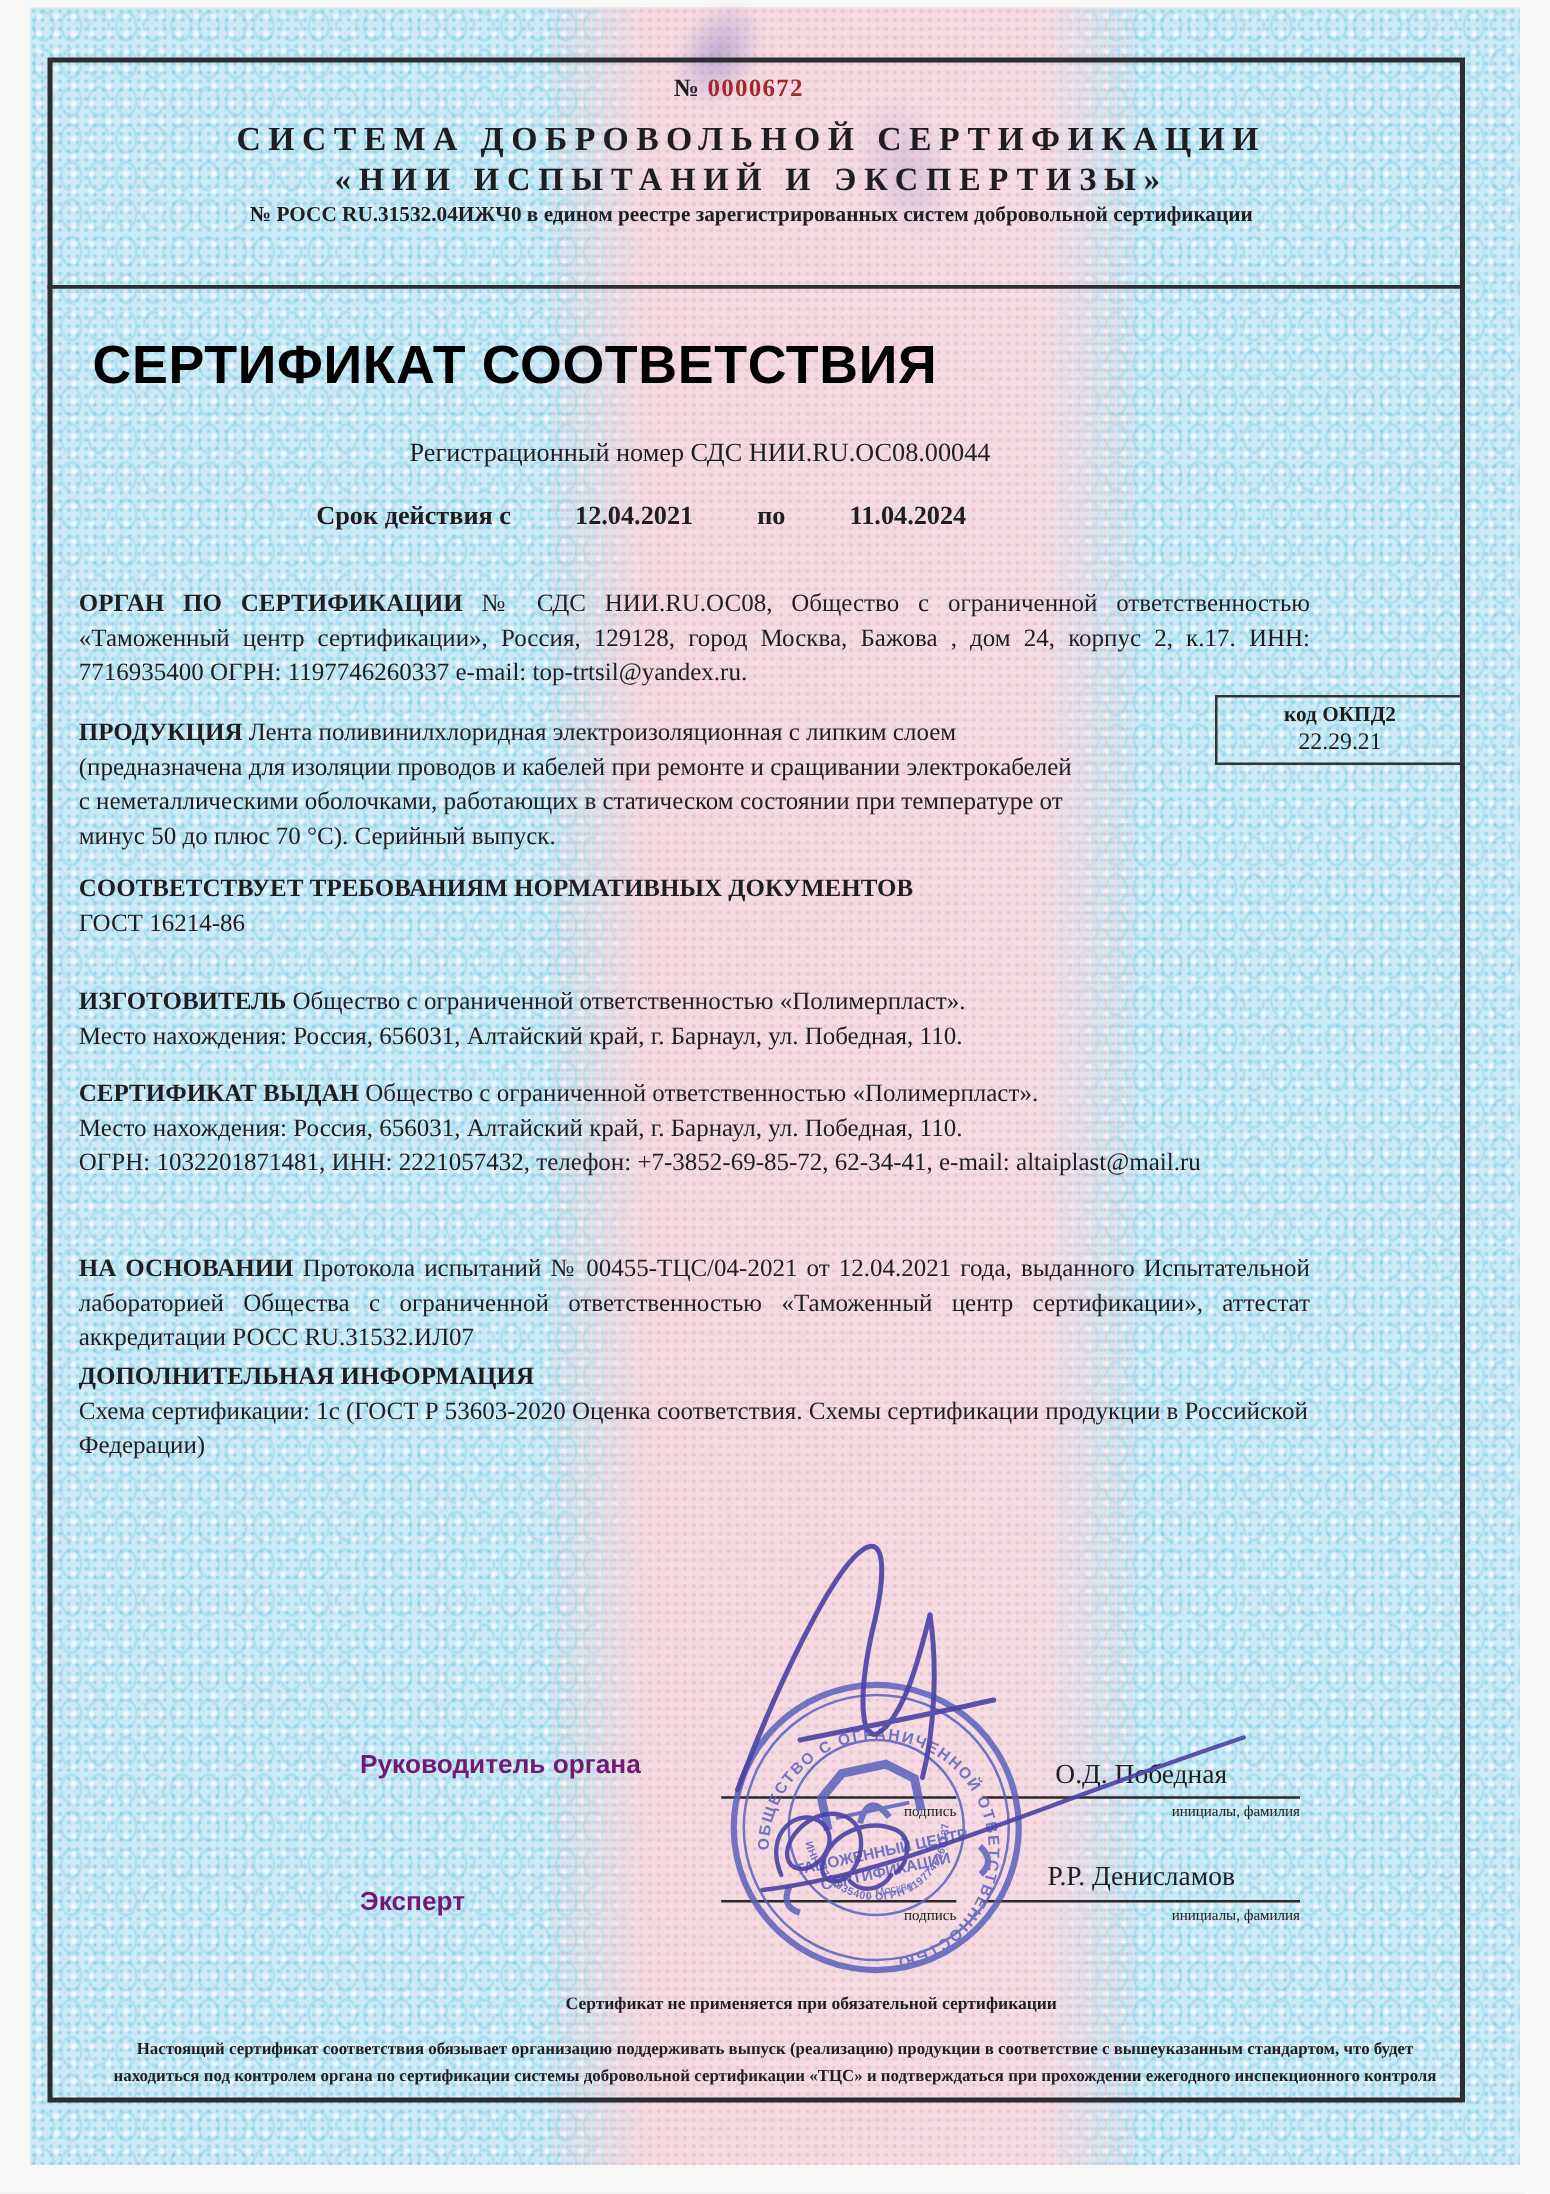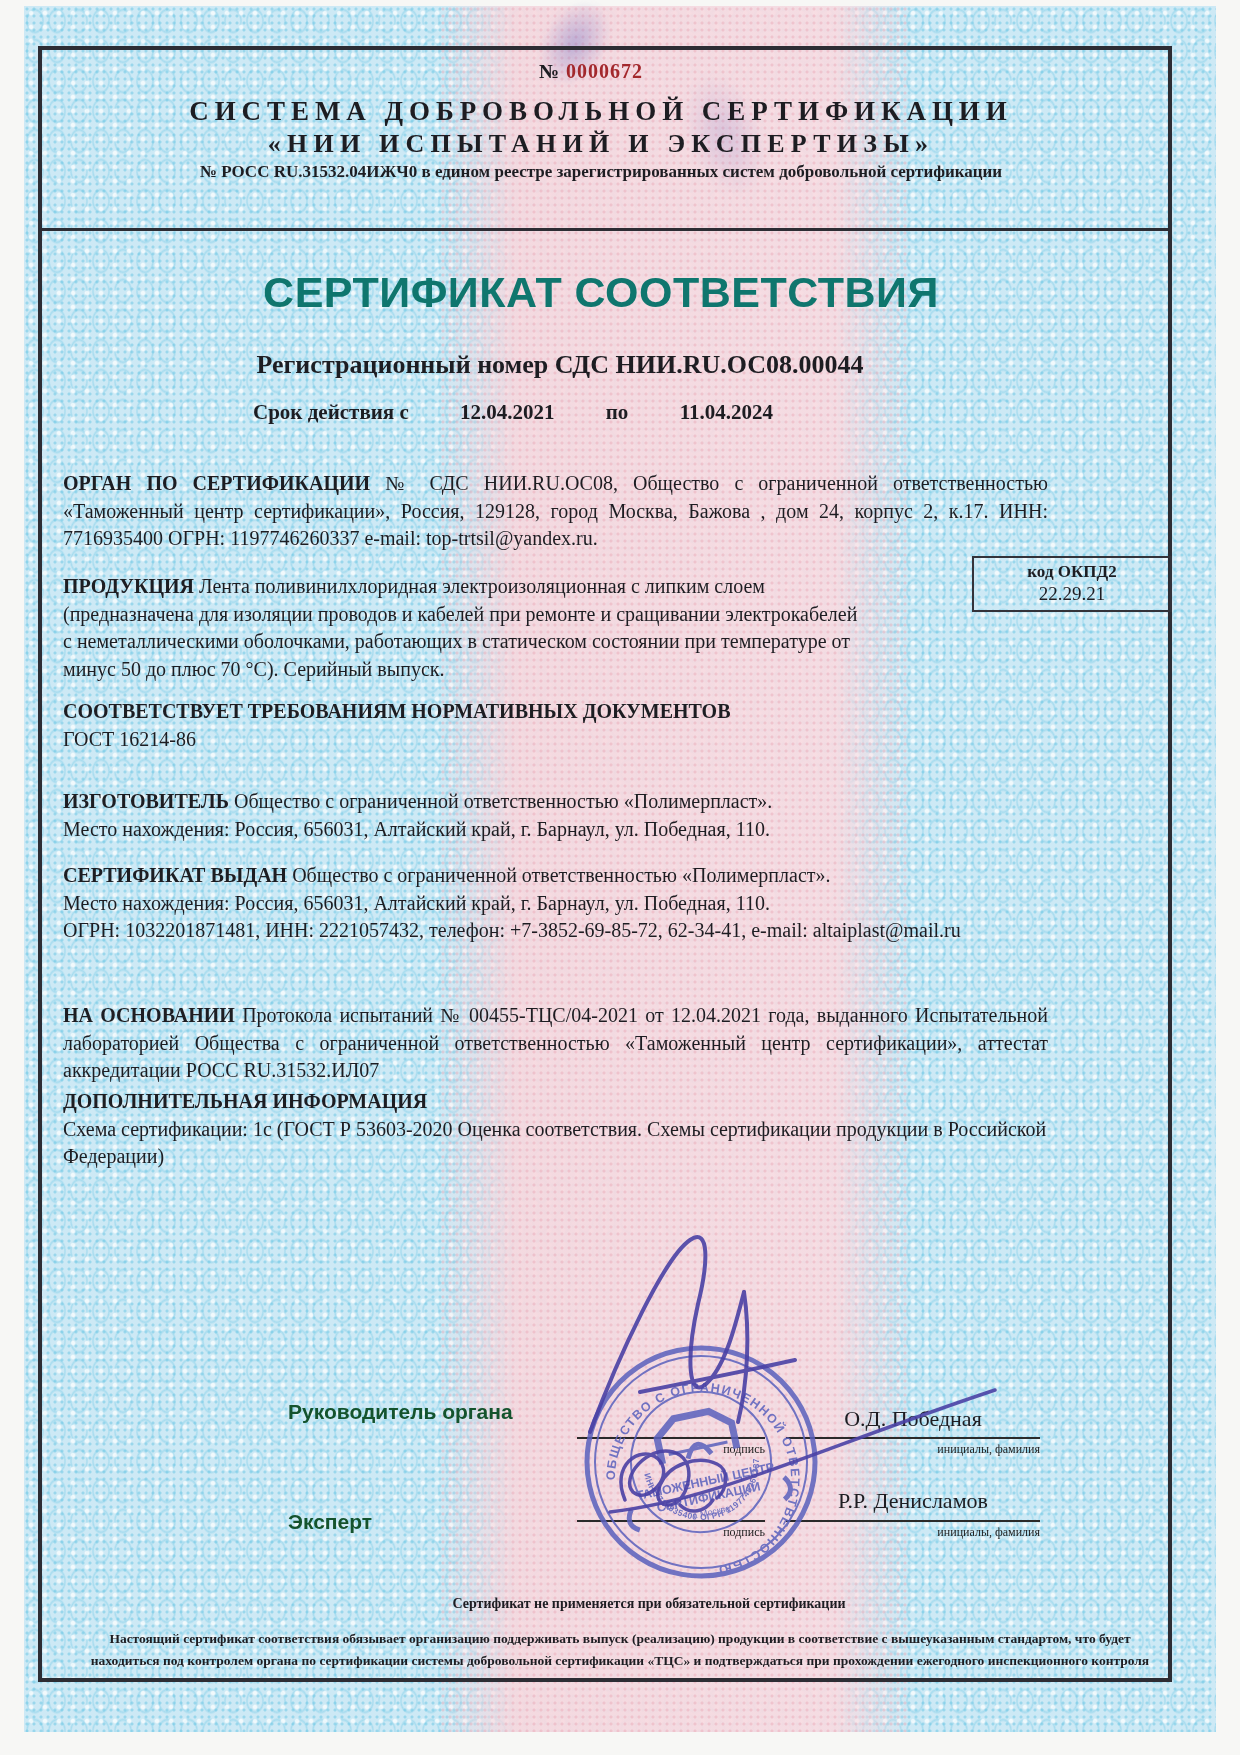--- a/index.html
+++ b/index.html
@@ -56,9 +56,9 @@
   .hdr-l2{top:129px;font-weight:bold;font-size:26px;letter-spacing:.24em;}
   .hdr-l3{top:162px;font-weight:bold;font-size:17px;}
   .title{
-    left:38px;top:268px;width:1126px;text-align:center;
+    left:38px;top:268px;width:1126px;text-align:left;
     font-family:"Liberation Sans","DejaVu Sans",sans-serif;
-    font-weight:bold;font-size:43px;letter-spacing:.5px;color:#0f766e;
+    font-weight:bold;font-size:43px;letter-spacing:.5px;color:#000000;padding-left:36px;
   }
   .reg-line{left:38px;top:350px;width:1044px;text-align:center;font-weight:bold;font-size:26px;}
   .validity{left:38px;top:400px;width:950px;text-align:center;font-weight:bold;font-size:21px;}

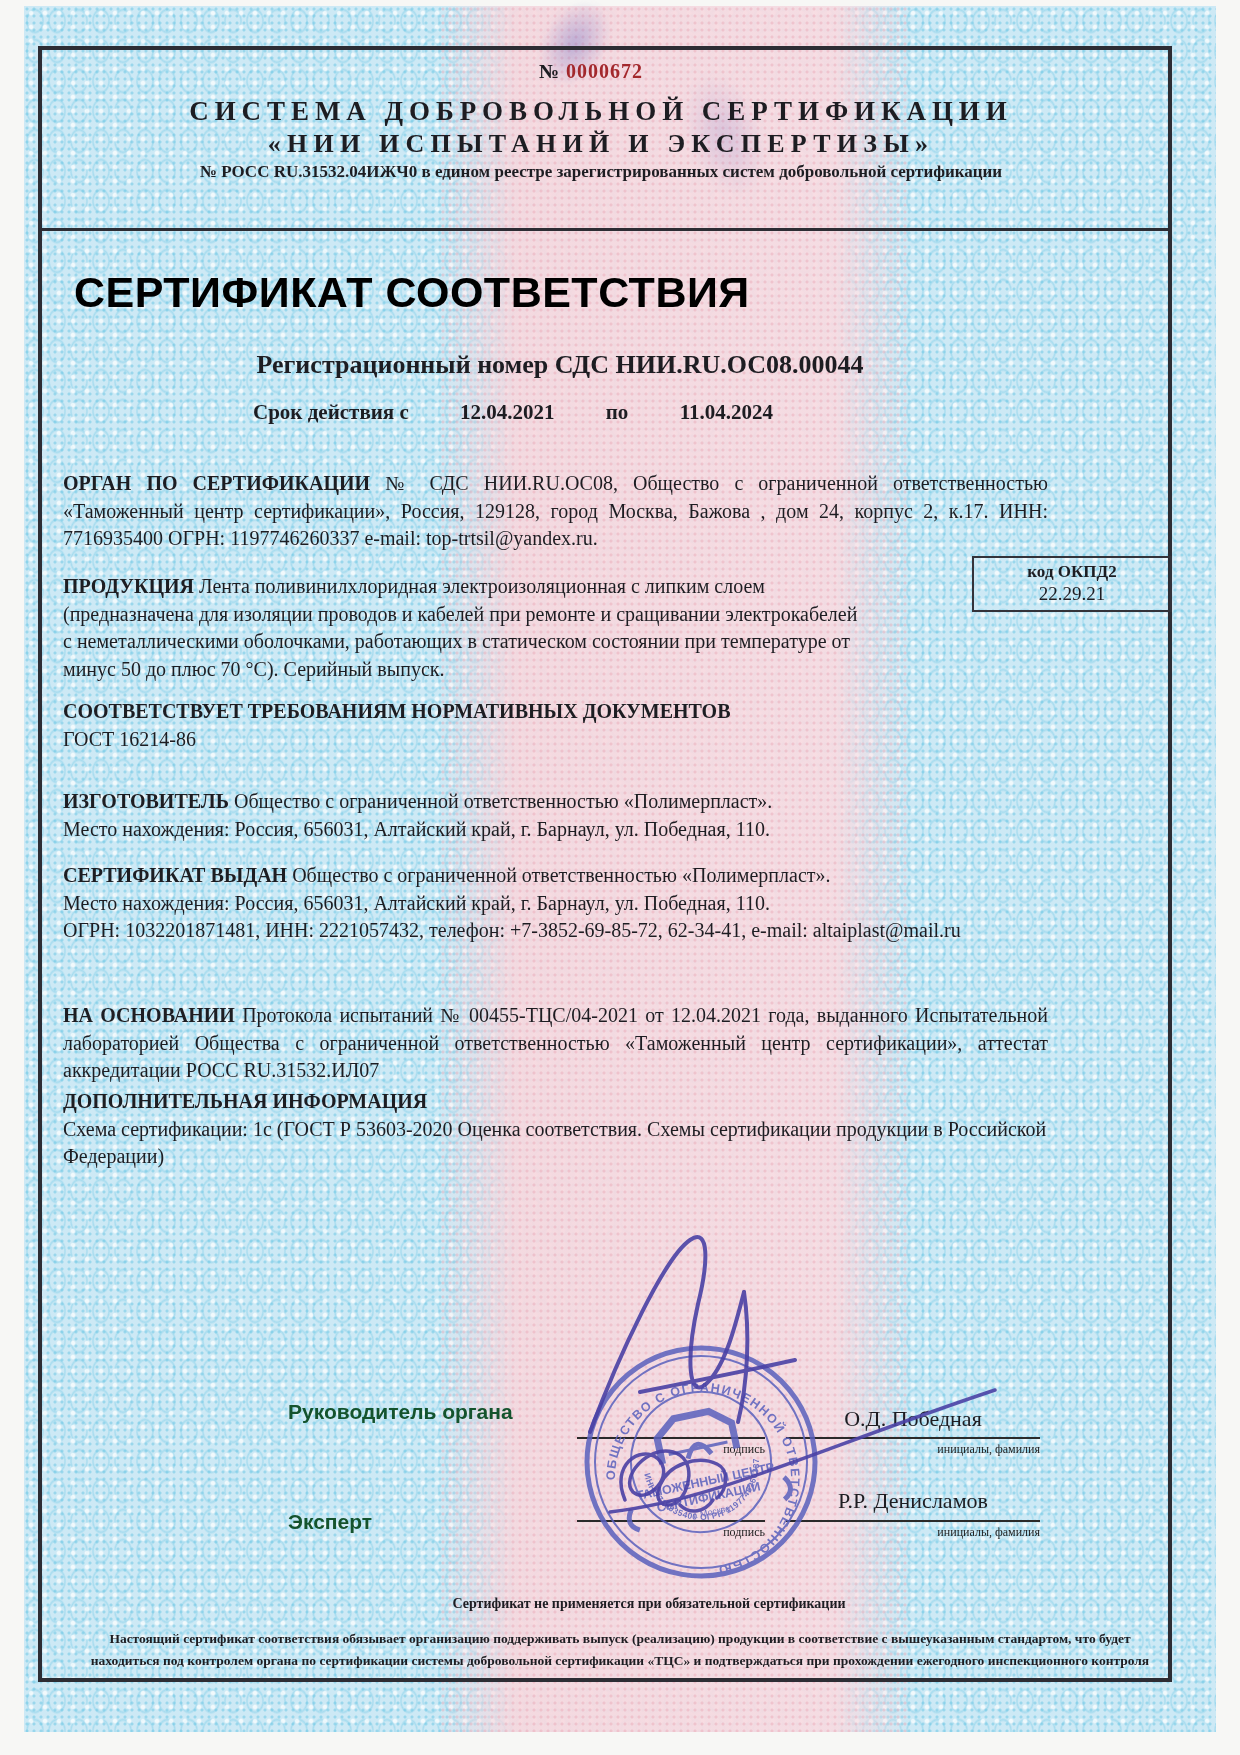--- a/index.html
+++ b/index.html
@@ -60,7 +60,7 @@
     font-family:"Liberation Sans","DejaVu Sans",sans-serif;
     font-weight:bold;font-size:43px;letter-spacing:.5px;color:#000000;padding-left:36px;
   }
-  .reg-line{left:38px;top:350px;width:1044px;text-align:center;font-weight:bold;font-size:26px;}
+  .reg-line{left:38px;top:350px;width:1044px;text-align:center;font-weight:normal;font-size:21px;}
   .validity{left:38px;top:400px;width:950px;text-align:center;font-weight:bold;font-size:21px;}
   .validity span{display:inline-block;}
   .validity .gap{width:46px;}

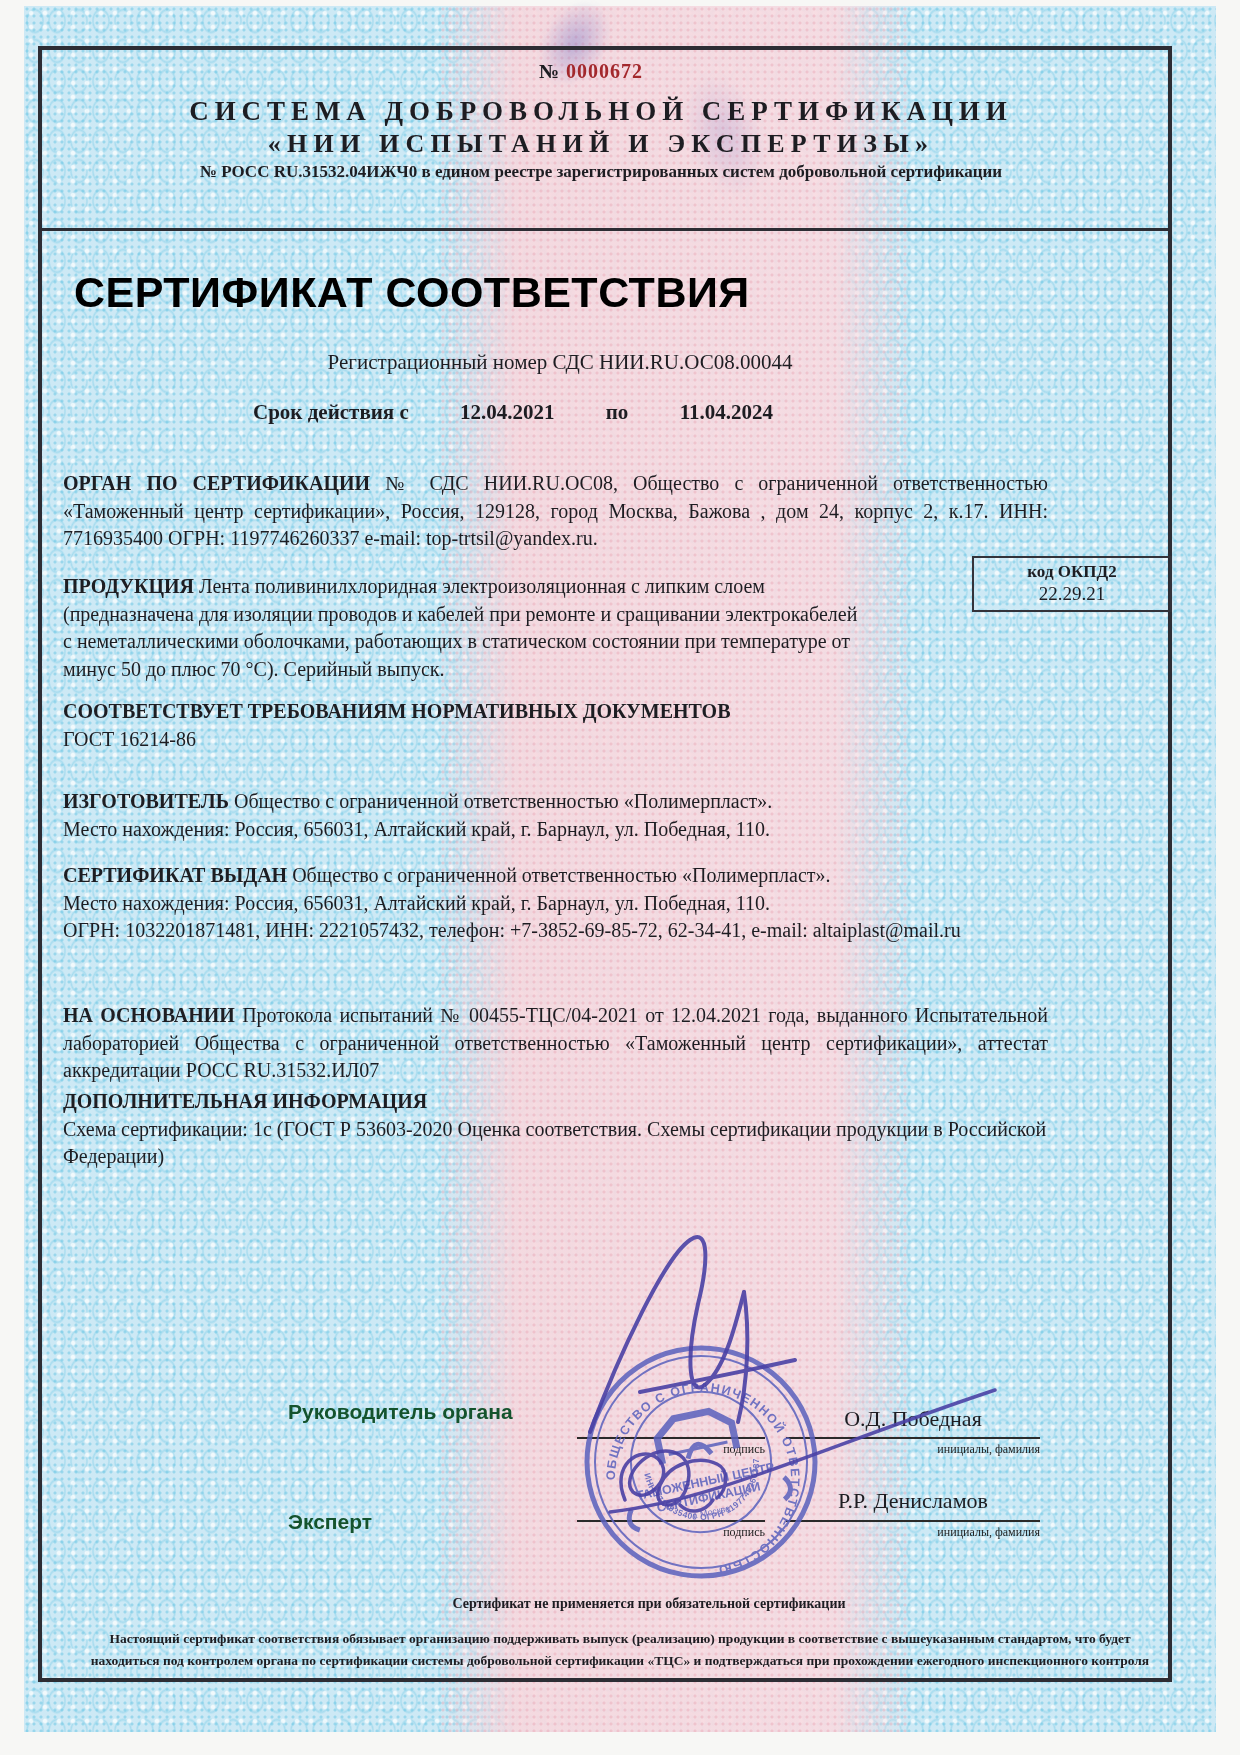--- a/index.html
+++ b/index.html
@@ -85,7 +85,7 @@
   .dop{left:63px;top:1088px;width:985px;}
   .role{
     font-family:"Liberation Sans","DejaVu Sans",sans-serif;
-    font-weight:bold;font-size:21px;color:#14532d;
+    font-weight:bold;font-size:21px;color:#701a75;
   }
   .role1{left:288px;top:1400px;}
   .role2{left:288px;top:1510px;}

